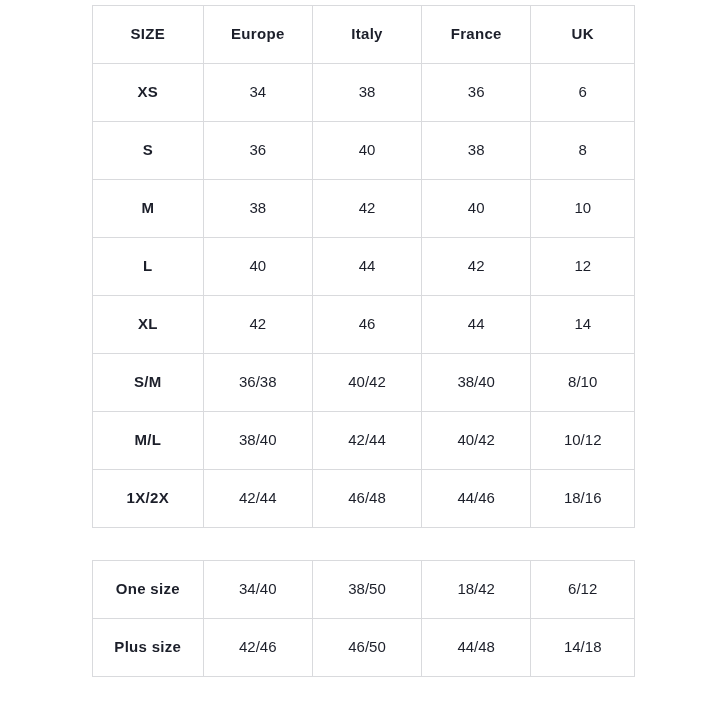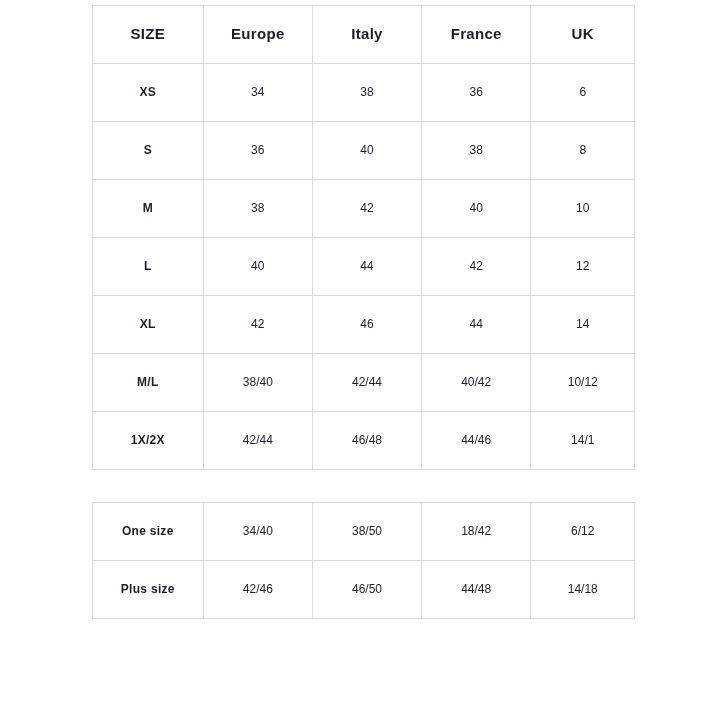--- a/index.html
+++ b/index.html
@@ -31,7 +31,7 @@
     border: 1px solid #d9dadd;
     text-align: center;
     vertical-align: middle;
-    font-size: 12px;
+    font-size: 15px;
     color: #1c1f2a;
     font-weight: normal;
     padding: 0;

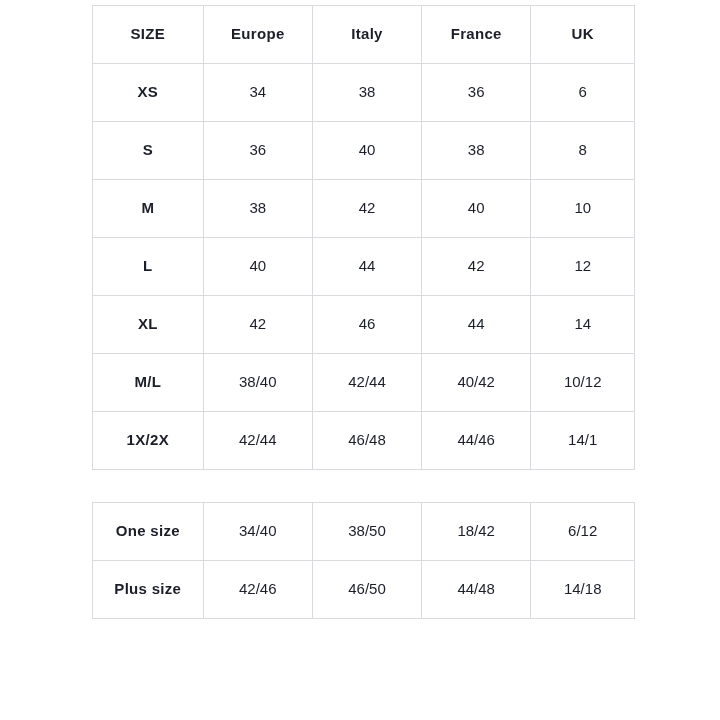--- a/index.html
+++ b/index.html
@@ -117,6 +117,13 @@
         <td>14</td>
       </tr>
       <tr>
+        <td class="rowhead">S/M</td>
+        <td>36/38</td>
+        <td>40/42</td>
+        <td>38/40</td>
+        <td>8/10</td>
+      </tr>
+      <tr>
         <td class="rowhead">M/L</td>
         <td>38/40</td>
         <td>42/44</td>

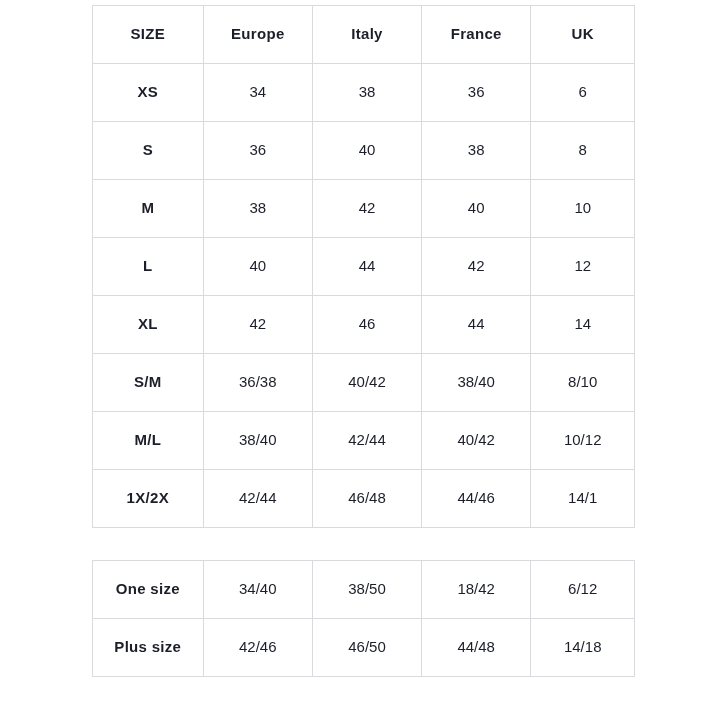--- a/index.html
+++ b/index.html
@@ -135,7 +135,7 @@
         <td>42/44</td>
         <td>46/48</td>
         <td>44/46</td>
-        <td>14/1</td>
+        <td>18/16</td>
       </tr>
     </tbody>
   </table>

